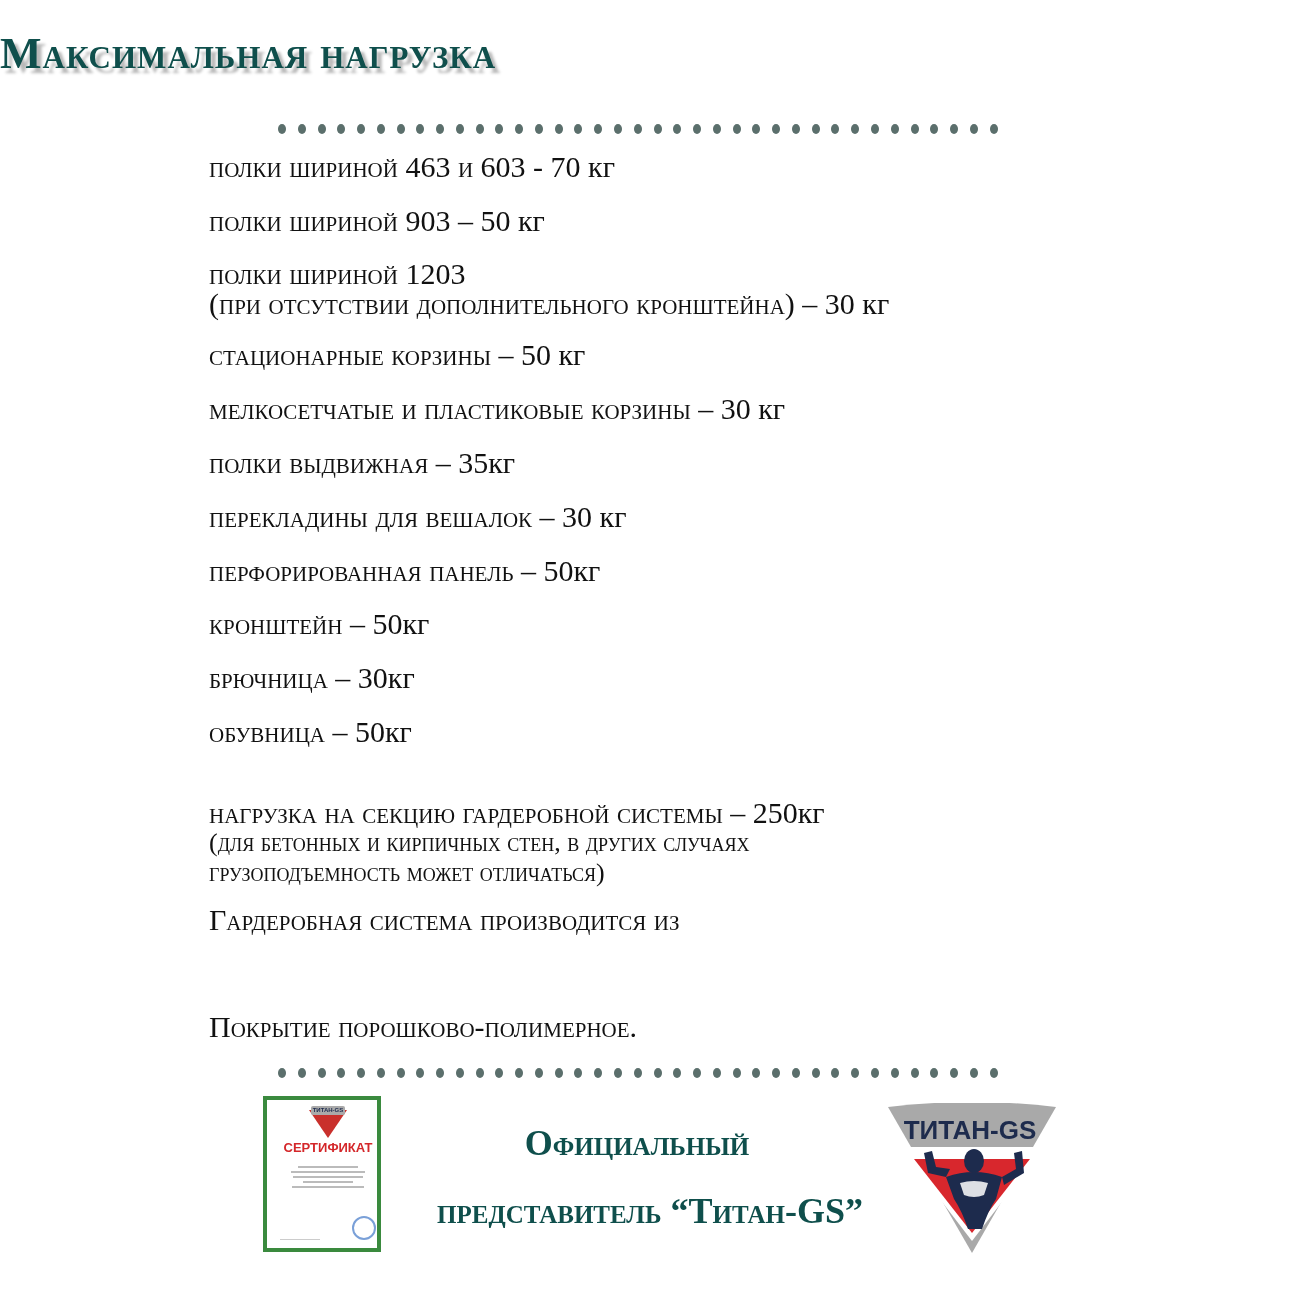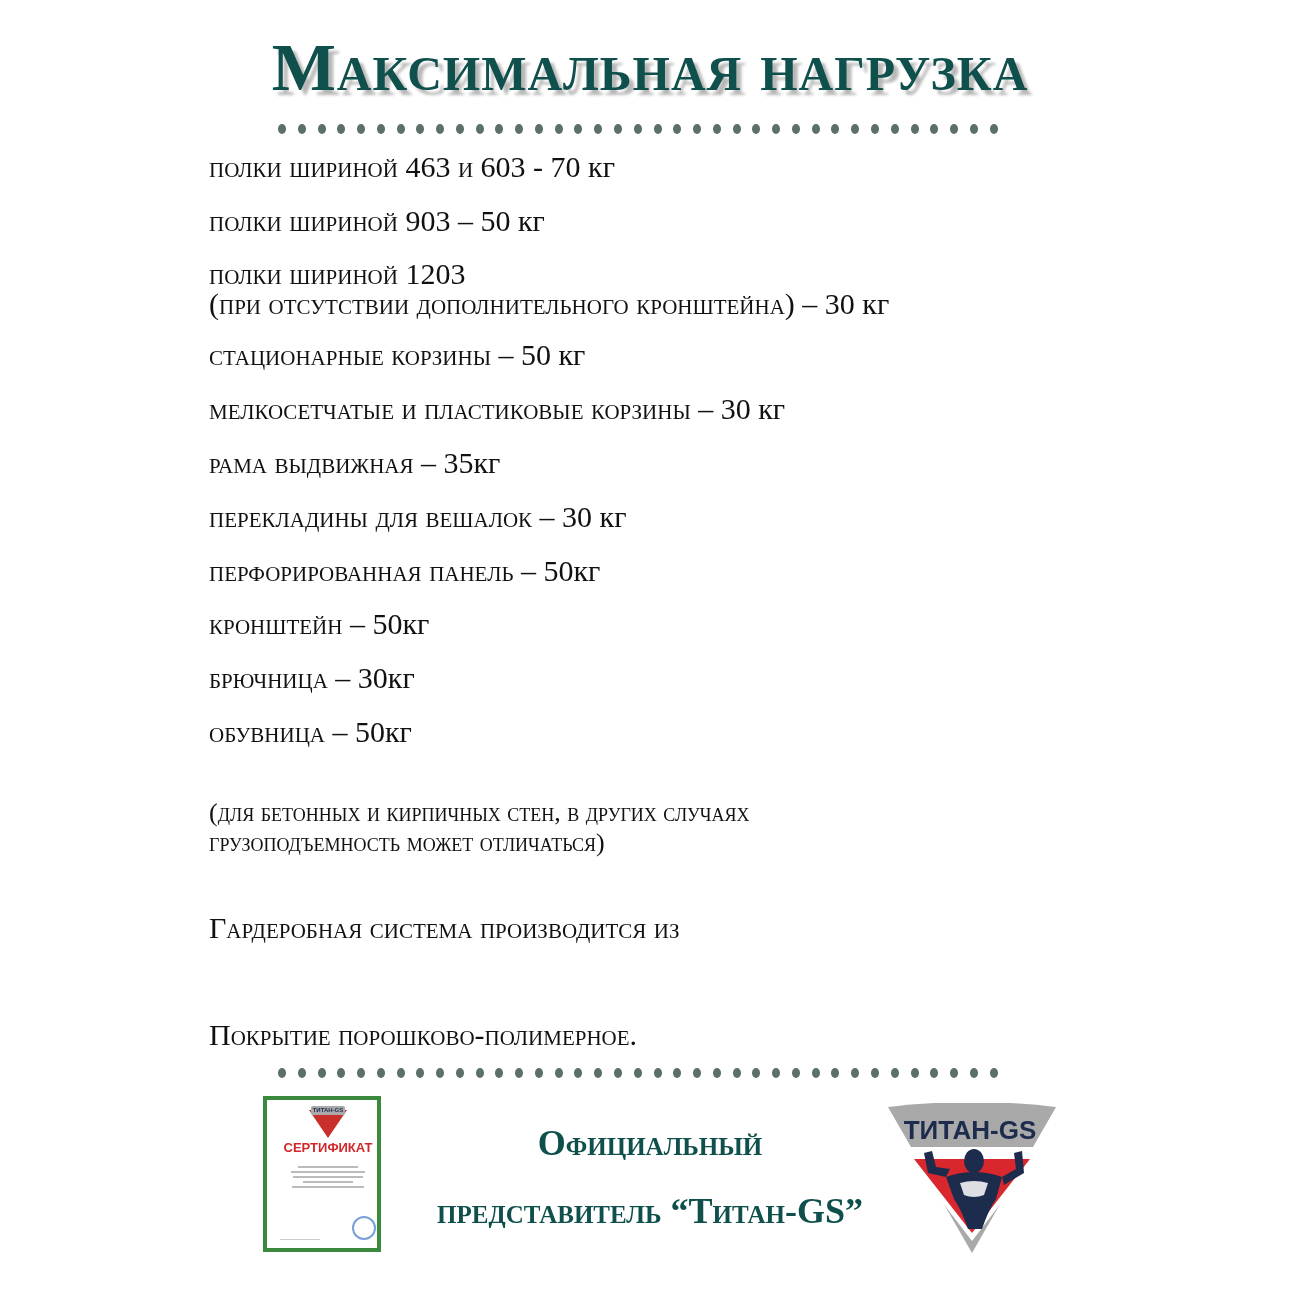--- a/index.html
+++ b/index.html
@@ -6,8 +6,8 @@
     body { width: 1300px; height: 1300px; position: relative; overflow: hidden;
            font-family: "Liberation Serif", "DejaVu Serif", serif; color: #111; }
 
-    .title { position: absolute; left: 0; width: 1300px; top: 28px; text-align: center;
-             font-size: 68px; font-weight: bold; color: #0f4f4c; font-variant: small-caps;
+    .title { position: absolute; left: 0; width: 1300px; top: 28px; 
+             font-size: 44px; font-weight: bold; color: #0f4f4c; font-variant: small-caps;
              letter-spacing: 1px; text-shadow: 5px 5px 3px #b8b8b8; }
 
     .dots { position: absolute; left: 278px; width: 720px; height: 14px;

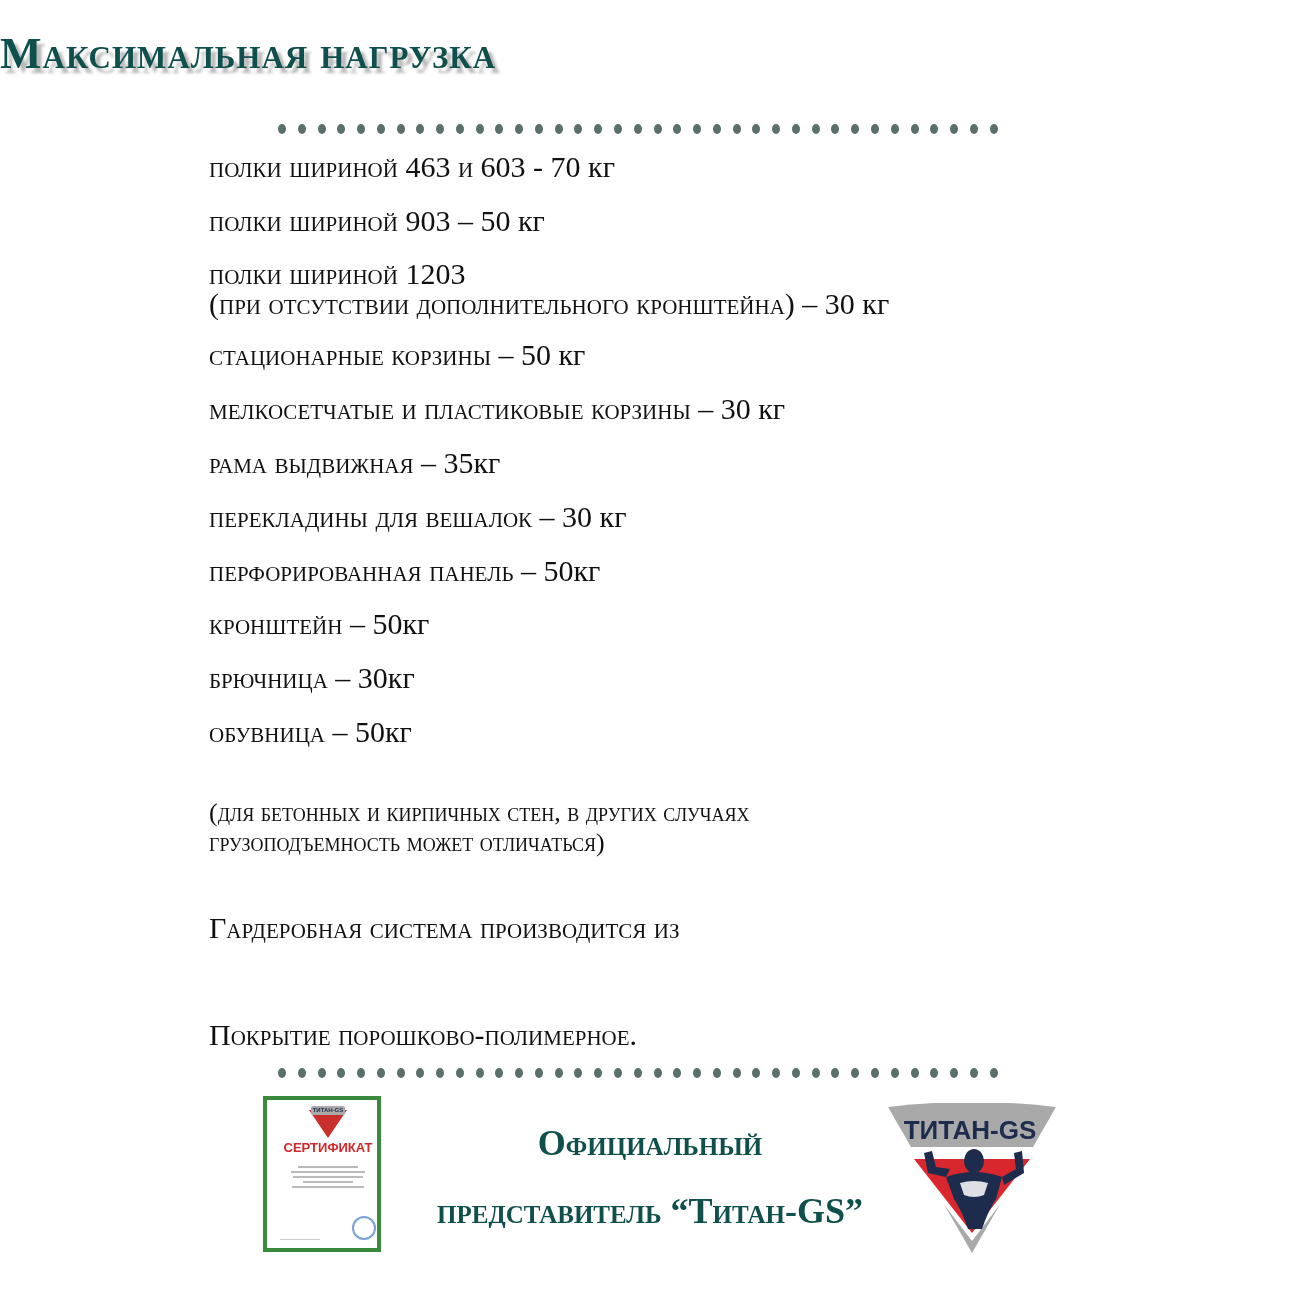--- a/index.html
+++ b/index.html
@@ -115,7 +115,7 @@
   <span>мелкосетчатые и пластиковые корзины</span><span> – </span><span class="val">30 кг</span>
 </div>
 <div class="item" style="top:448px;">
-  <span>рама выдвижная</span><span> – </span><span class="val">35кг</span>
+  <span>полки выдвижная</span><span> – </span><span class="val">35кг</span>
 </div>
 <div class="item" style="top:502px;">
   <span>перекладины для вешалок</span><span> – </span><span class="val">30 кг</span>

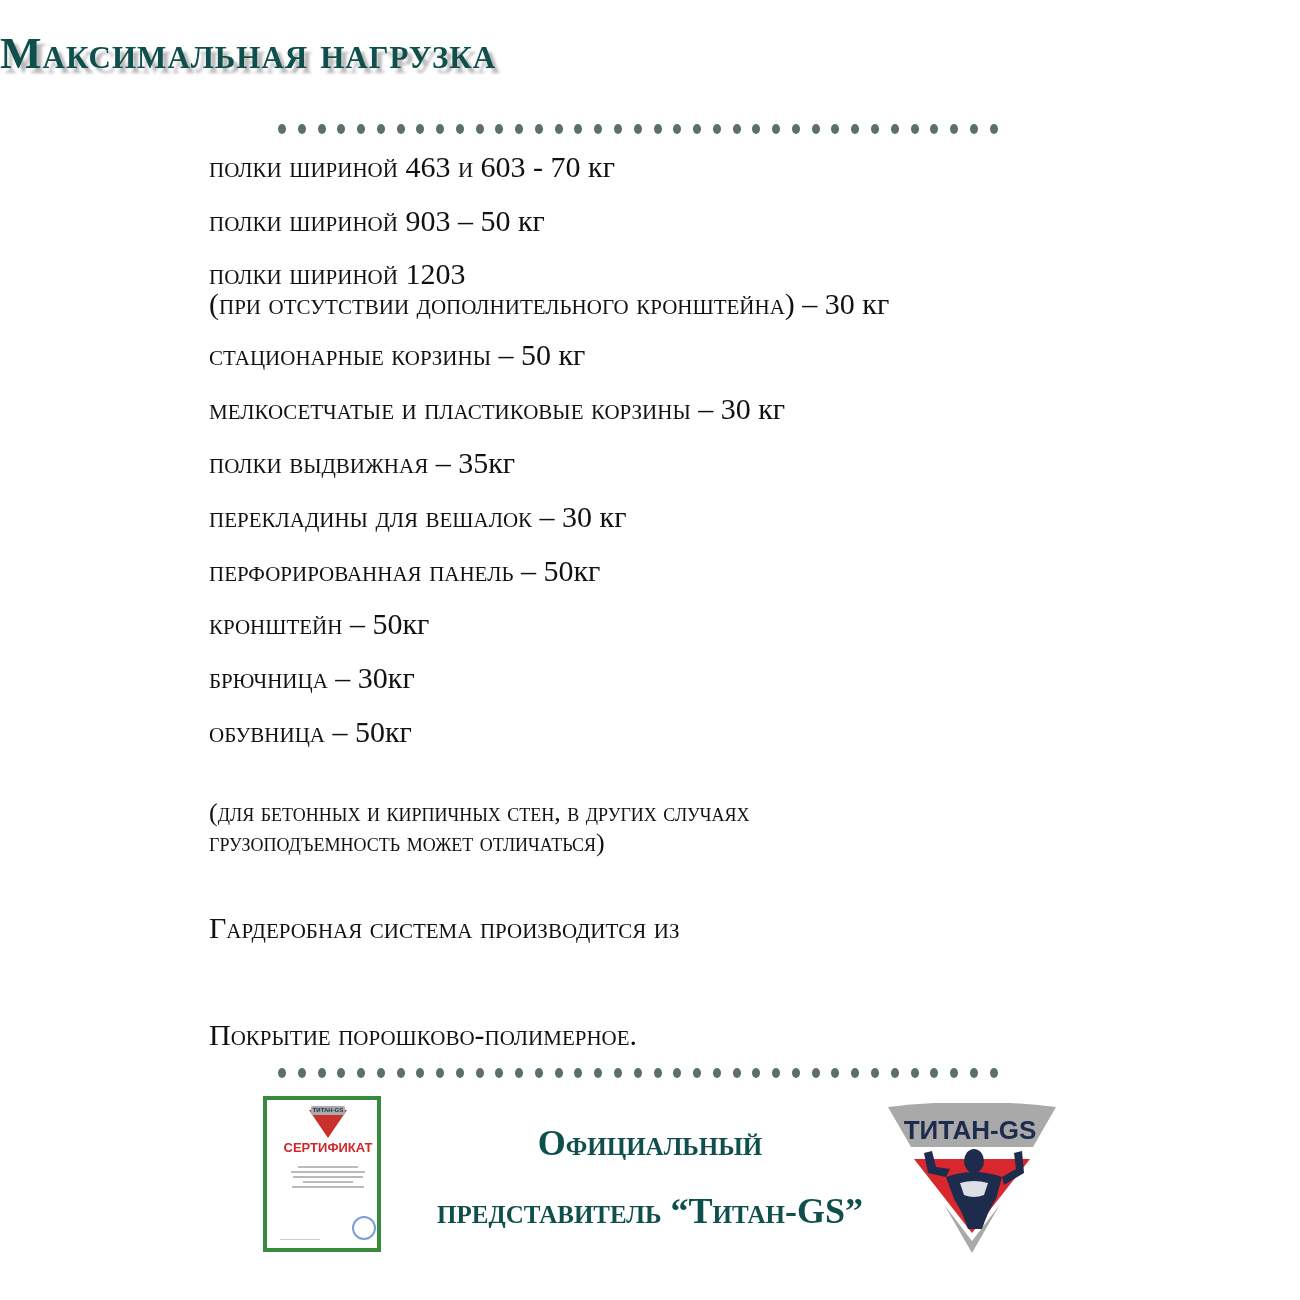--- a/index.html
+++ b/index.html
@@ -134,6 +134,7 @@
 </div>
 
 <div class="item" style="top:798px;">
+  <div><span>нагрузка на секцию гардеробной системы</span><span> – </span><span class="val">250кг</span></div>
   <div class="sub">(для бетонных и кирпичных стен, в других случаях</div>
   <div class="sub">грузоподъемность может отличаться)</div>
 </div>

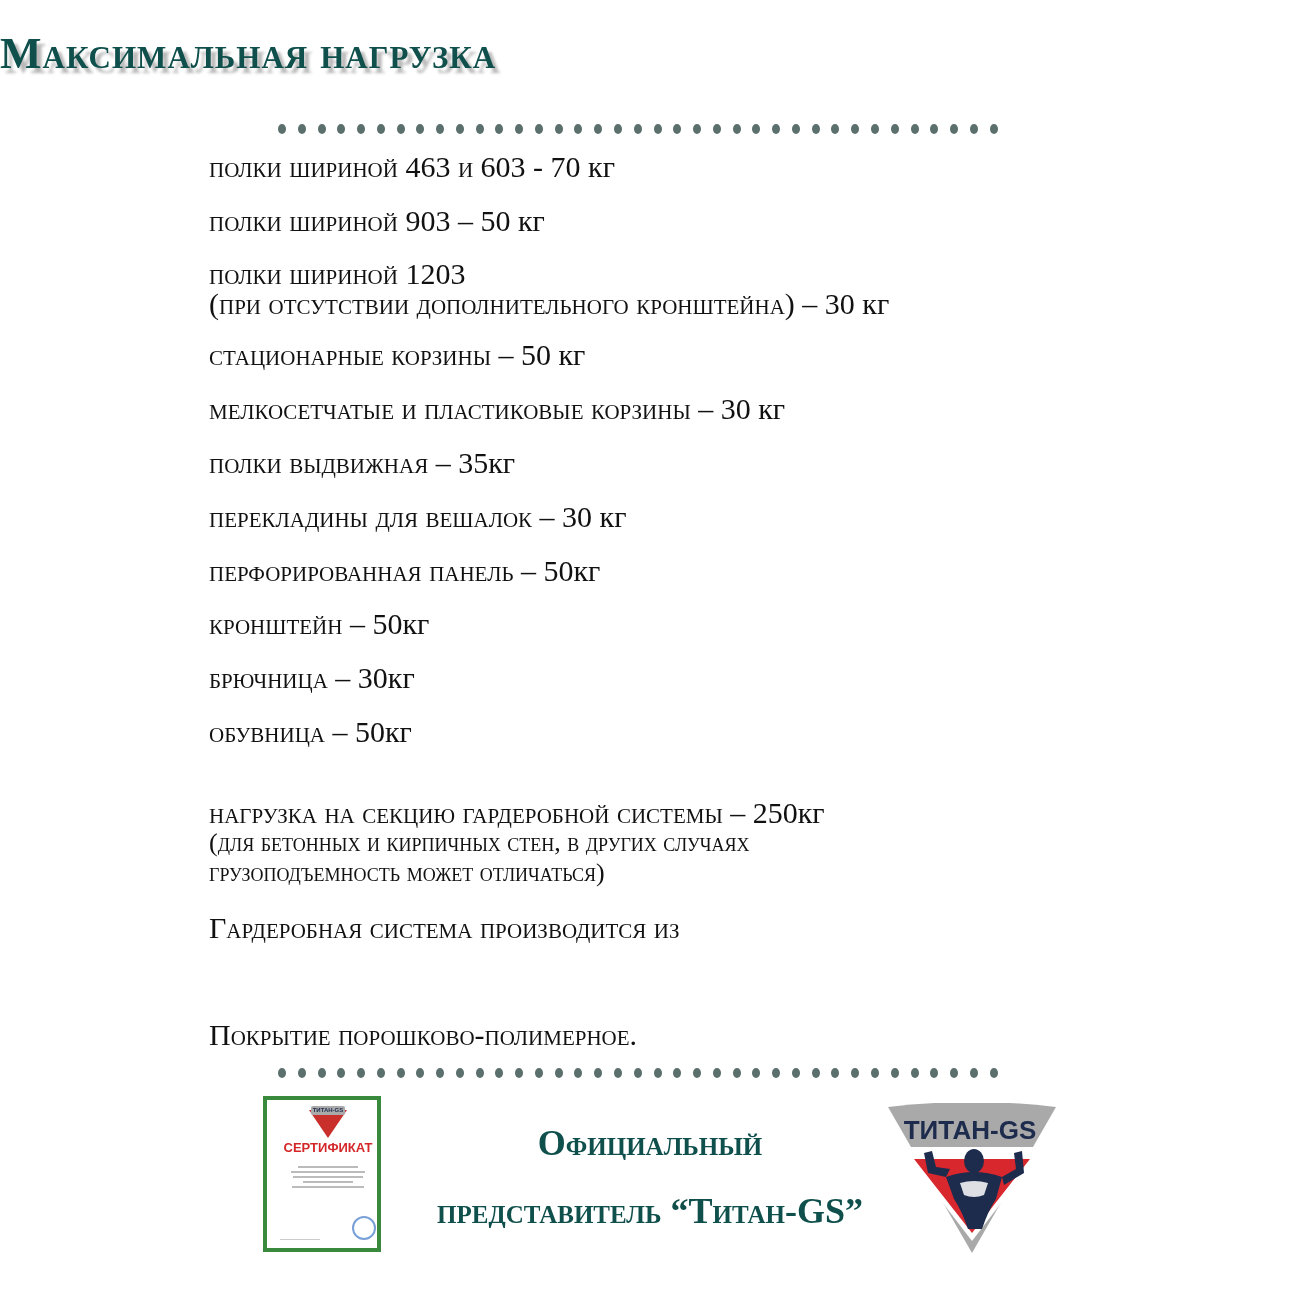--- a/index.html
+++ b/index.html
@@ -23,7 +23,7 @@
     .sub { font-size: 26px; line-height: 30px; }
 
     .para { position: absolute; left: 209px; font-size: 30px; line-height: 32px;
-            font-variant: small-caps; white-space: nowrap; margin-top: 8px; }
+            font-variant: small-caps; white-space: nowrap; }
 
     
     .cert { position: absolute; left: 263px; top: 1096px; width: 118px; height: 156px;

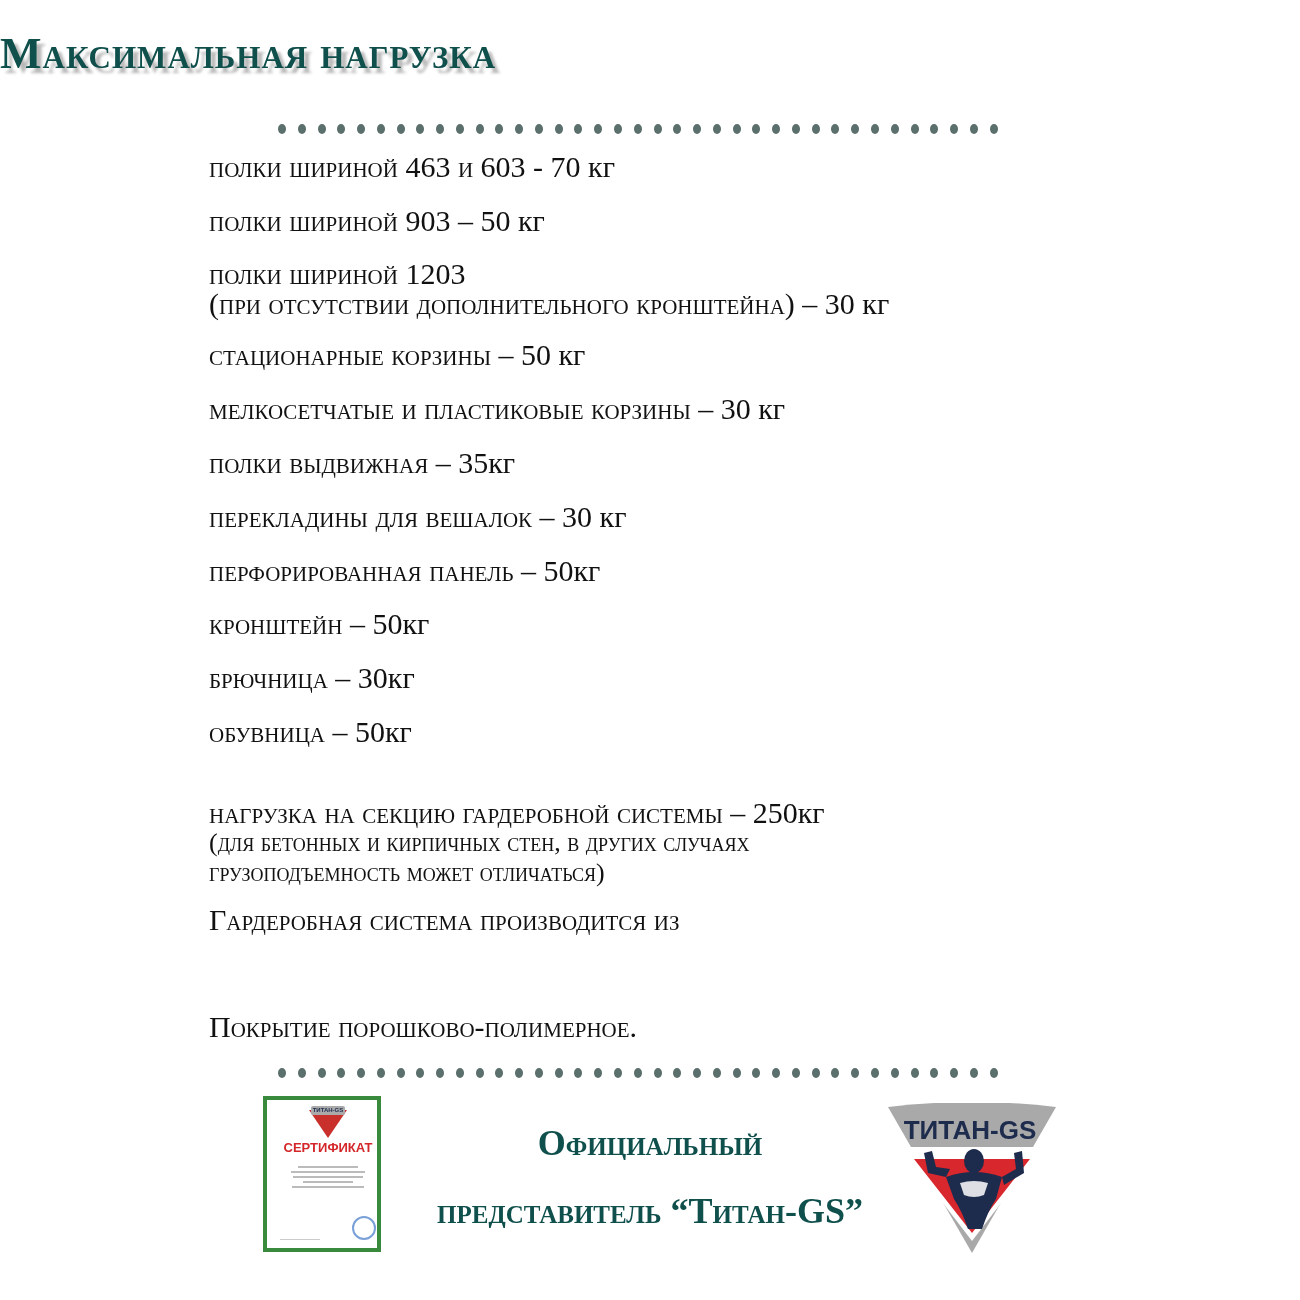--- a/index.html
+++ b/index.html
@@ -45,7 +45,7 @@
     .cert-foot .sig { width: 40px; height: 14px; border-bottom: 1px solid #ccc; }
     .cert-foot .stamp { width: 20px; height: 20px; border-radius: 50%; border: 2px solid #7aa0d8; }
 
-    .rep1 { position: absolute; left: 400px; width: 500px; top: 1122px; text-align: center;
+    .rep1 { position: absolute; left: 387px; width: 500px; top: 1122px; text-align: center;
             font-size: 36px; font-weight: bold; color: #0f4f4c; font-variant: small-caps; }
     .rep2 { position: absolute; left: 400px; width: 500px; top: 1190px; text-align: center;
             font-size: 36px; font-weight: bold; color: #0f4f4c; font-variant: small-caps; }

